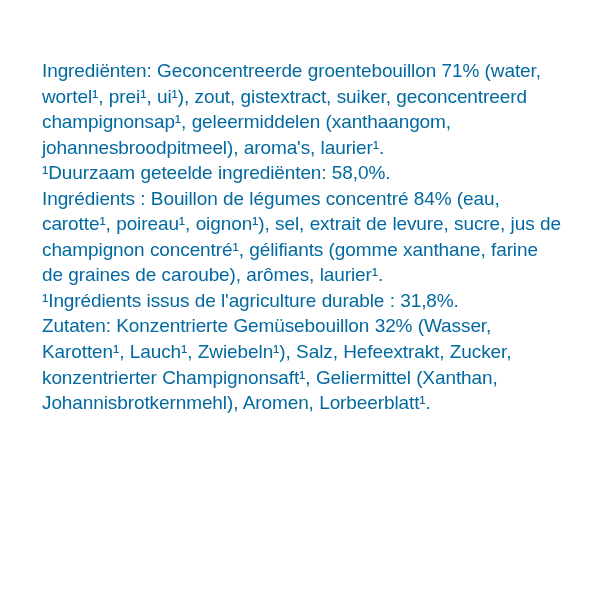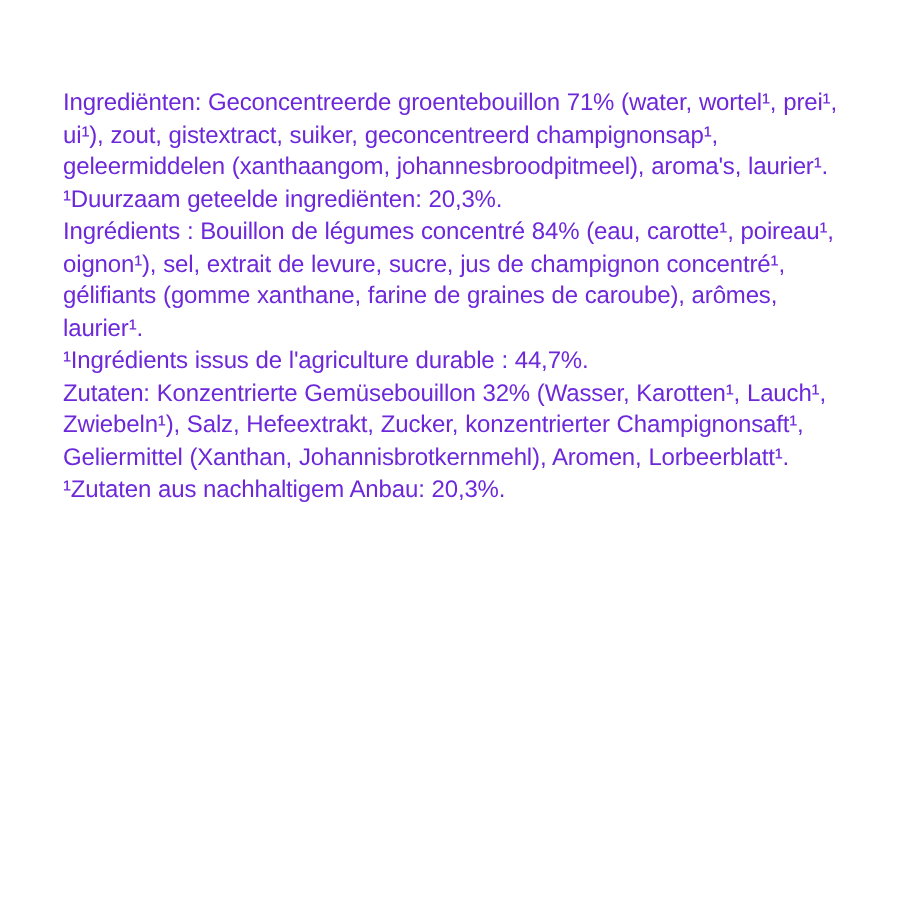--- a/index.html
+++ b/index.html
@@ -22,8 +22,8 @@
     background: #ffffff;
   }
   .ingredients-block {
-    color: #6d28d9;
-    font-size: 16px;
+    color: #0369a1;
+    font-size: 19px;
     line-height: 1.345;
     letter-spacing: -0.1px;
     word-spacing: 0.2px;

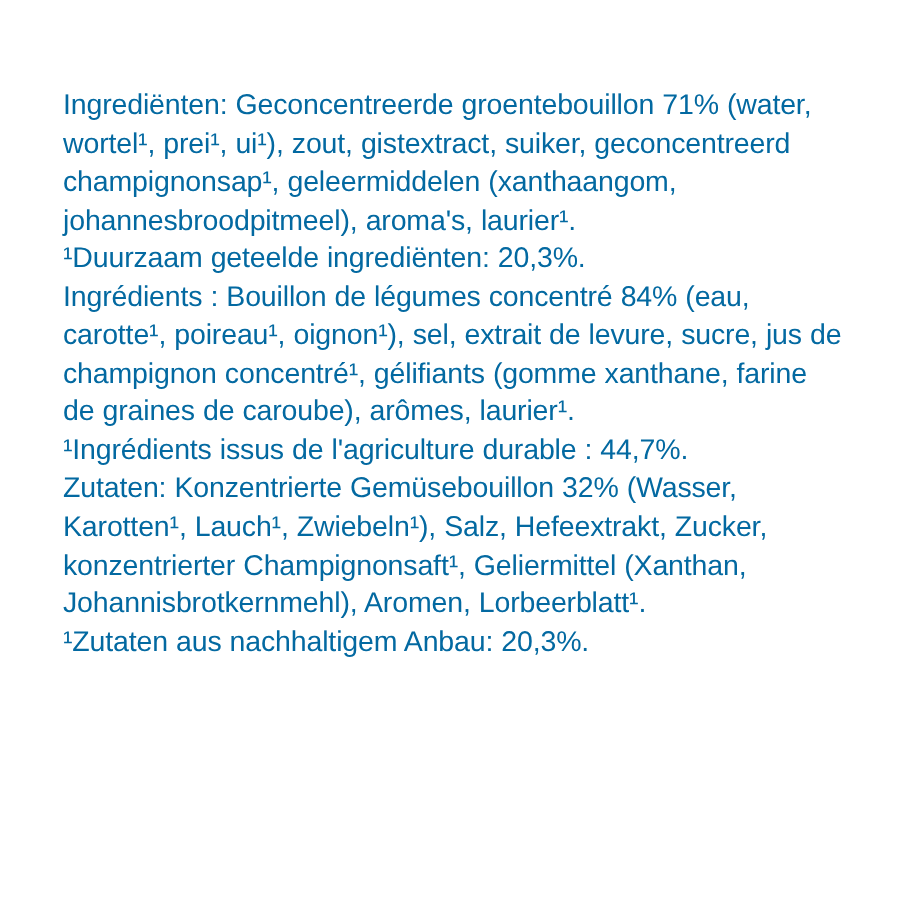--- a/index.html
+++ b/index.html
@@ -47,7 +47,7 @@
   <div class="ingredients-block">
 
     <p class="para">Ingrediënten: Geconcentreerde groentebouillon 71% (water, wortel¹, prei¹, ui¹), zout, gistextract, suiker, geconcentreerd champignonsap¹, geleermiddelen (xanthaangom, johannesbroodpitmeel), aroma's, laurier¹.</p>
-    <p class="para note">¹Duurzaam geteelde ingrediënten: 20,3%.</p>
+    <p class="para note">¹Duurzaam geteelde ingrediënten: 58,0%.</p>
 
     <p class="para">Ingrédients : Bouillon de légumes concentré 84% (eau, carotte¹, poireau¹, oignon¹), sel, extrait de levure, sucre, jus de champignon concentré¹, gélifiants (gomme xanthane, farine de graines de caroube), arômes, laurier¹.</p>
     <p class="para note">¹Ingrédients issus de l'agriculture durable : 44,7%.</p>

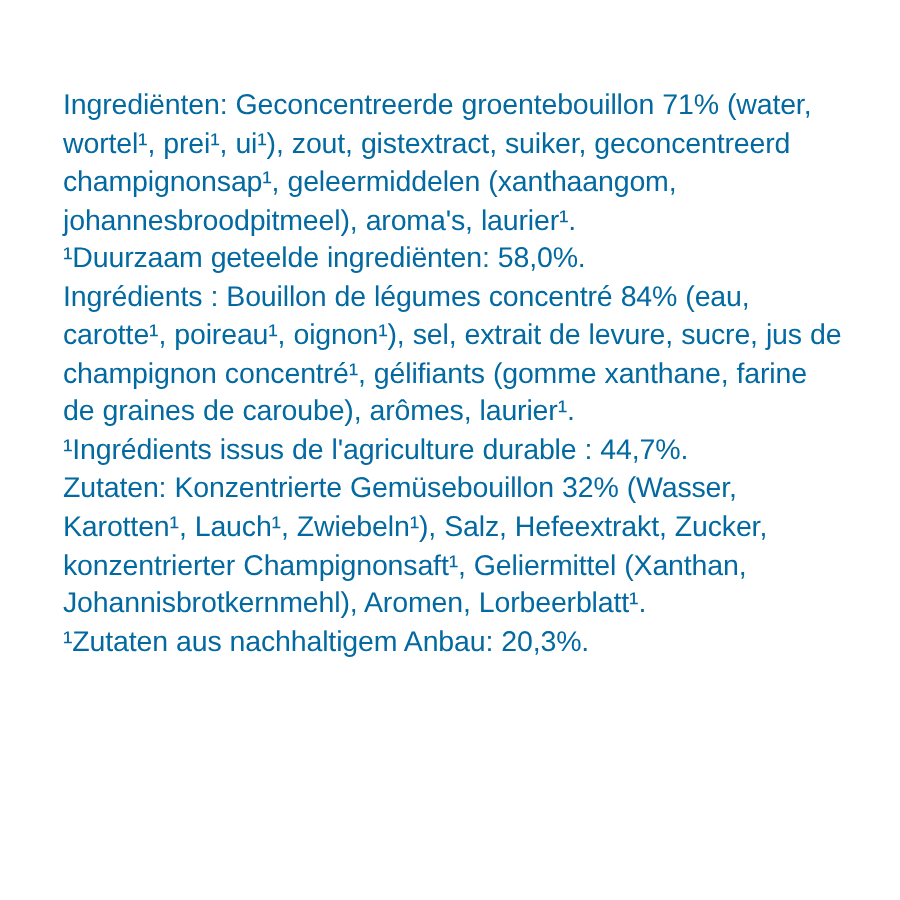--- a/index.html
+++ b/index.html
@@ -50,7 +50,7 @@
     <p class="para note">¹Duurzaam geteelde ingrediënten: 58,0%.</p>
 
     <p class="para">Ingrédients : Bouillon de légumes concentré 84% (eau, carotte¹, poireau¹, oignon¹), sel, extrait de levure, sucre, jus de champignon concentré¹, gélifiants (gomme xanthane, farine de graines de caroube), arômes, laurier¹.</p>
-    <p class="para note">¹Ingrédients issus de l'agriculture durable : 44,7%.</p>
+    <p class="para note">¹Ingrédients issus de l'agriculture durable : 31,8%.</p>
 
     <p class="para">Zutaten: Konzentrierte Gemüsebouillon 32% (Wasser, Karotten¹, Lauch¹, Zwiebeln¹), Salz, Hefeextrakt, Zucker, konzentrierter Champignonsaft¹, Geliermittel (Xanthan, Johannisbrotkernmehl), Aromen, Lorbeerblatt¹.</p>
     <p class="para note">¹Zutaten aus nachhaltigem Anbau: 20,3%.</p>

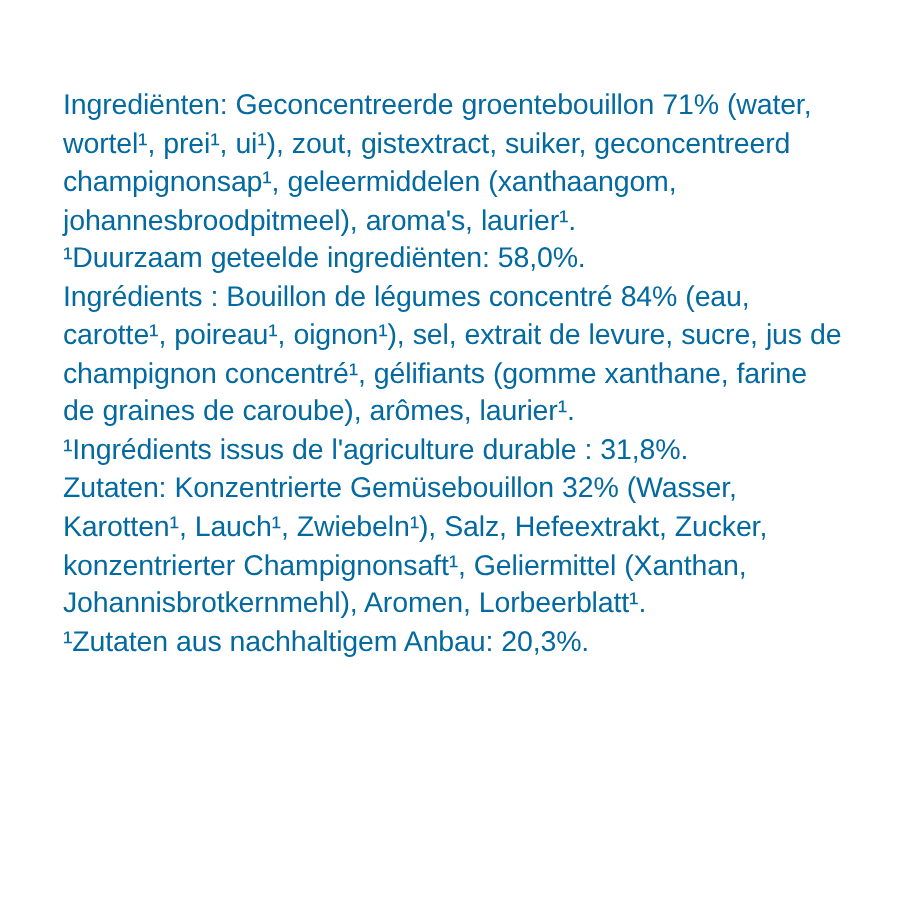--- a/index.html
+++ b/index.html
@@ -53,7 +53,6 @@
     <p class="para note">¹Ingrédients issus de l'agriculture durable : 31,8%.</p>
 
     <p class="para">Zutaten: Konzentrierte Gemüsebouillon 32% (Wasser, Karotten¹, Lauch¹, Zwiebeln¹), Salz, Hefeextrakt, Zucker, konzentrierter Champignonsaft¹, Geliermittel (Xanthan, Johannisbrotkernmehl), Aromen, Lorbeerblatt¹.</p>
-    <p class="para note">¹Zutaten aus nachhaltigem Anbau: 20,3%.</p>
 
   </div>
 </div>

